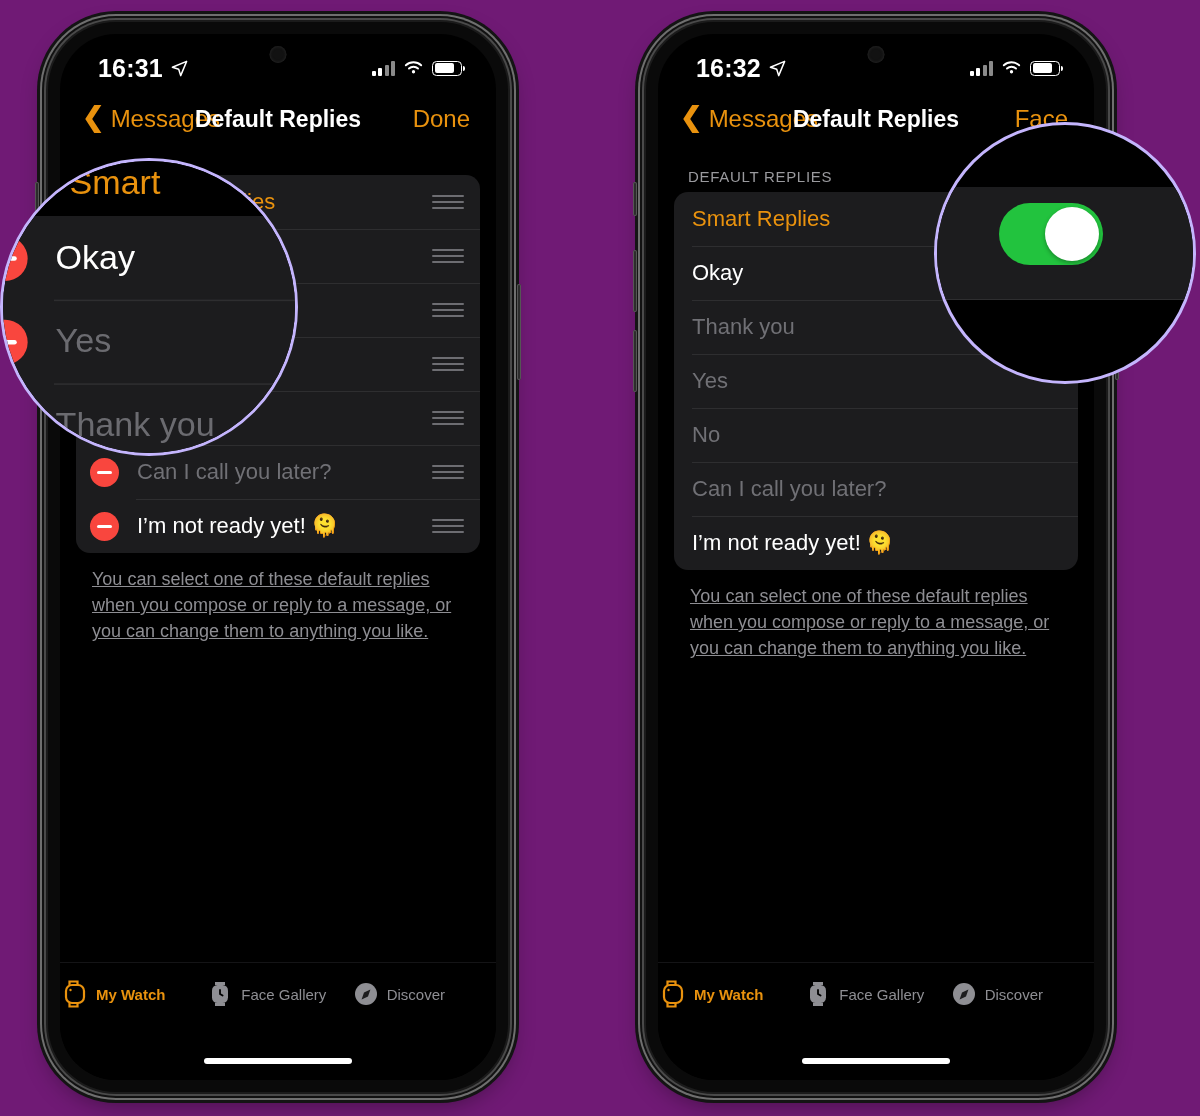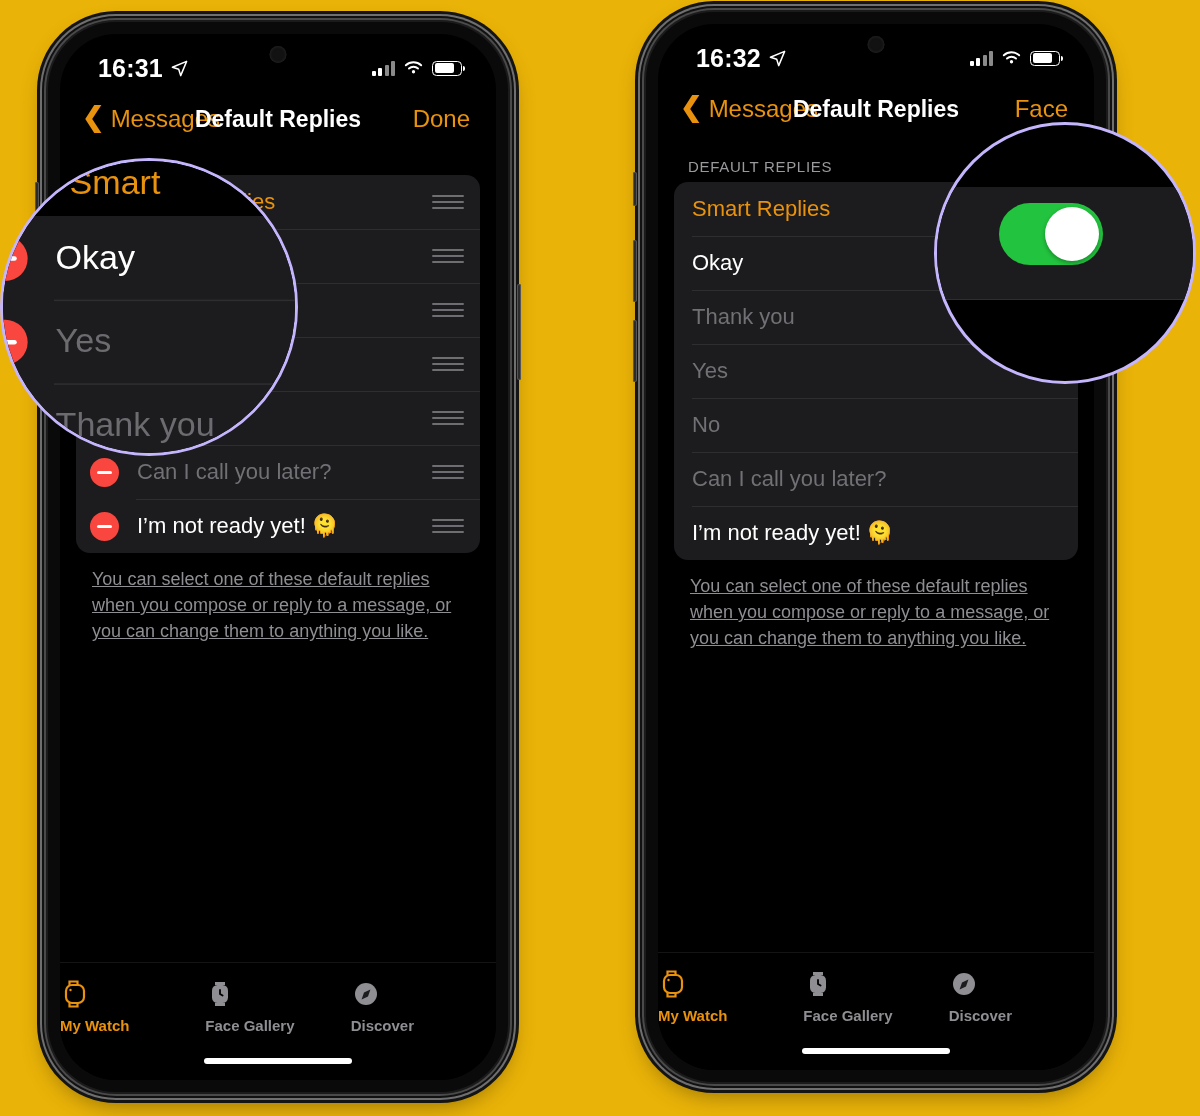--- a/index.html
+++ b/index.html
@@ -9,7 +9,7 @@
     font-family: "Liberation Sans", sans-serif;
     overflow: hidden;
   }
-  .stage { position: relative; width: 1200px; height: 1116px; background:#eab308;padding-left:6px; }
+  .stage { position: relative; width: 1200px; height: 1116px; background:#701a75;padding-left:6px; }
 
   
   .phone {

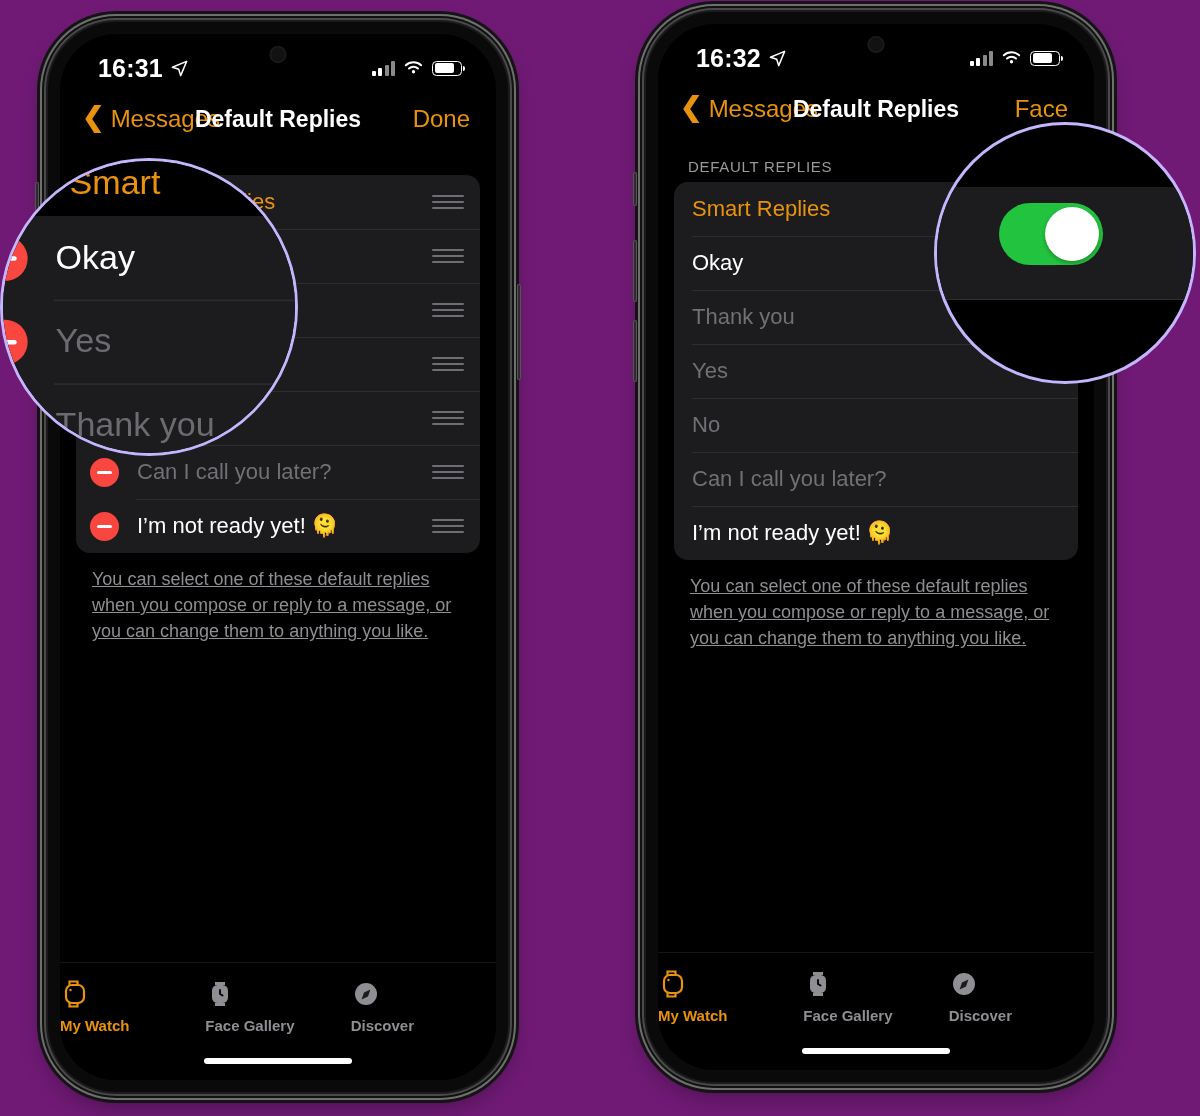--- a/index.html
+++ b/index.html
@@ -27,7 +27,7 @@
       0 10px 26px rgba(0,0,0,.45);
   }
   .phone.left  { left: 48px;  top: 22px; }
-  .phone.right { left: 646px; top: 12px; }
+  .phone.right { left: 646px; top: 22px; }
 
   .screen {
     position: relative;

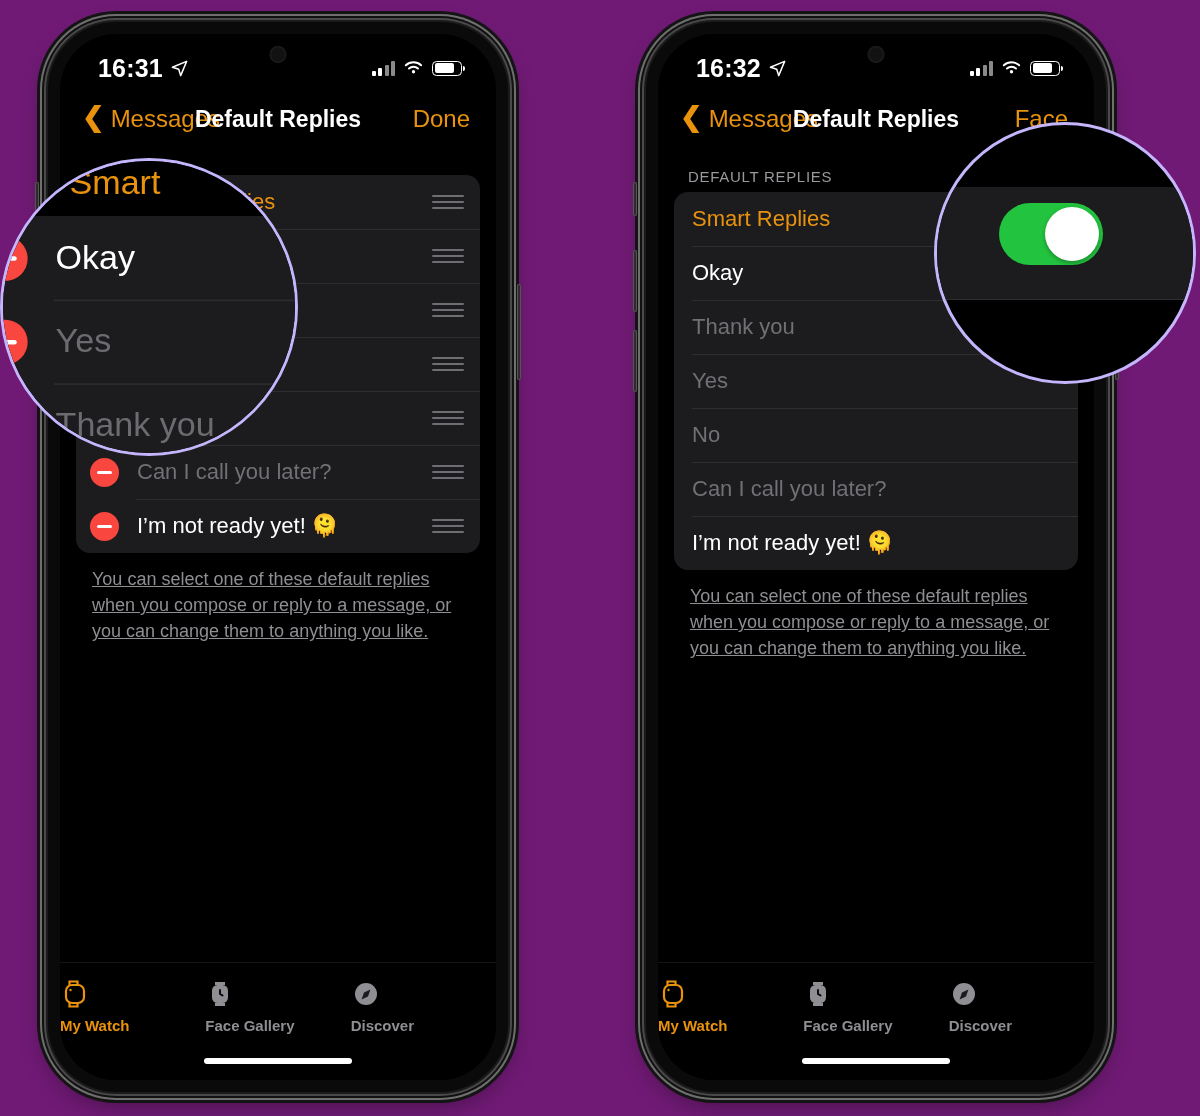--- a/index.html
+++ b/index.html
@@ -161,7 +161,7 @@
     background:#000; border-top:1px solid #141416;
     display:flex; align-items:flex-start; padding-top:14px;
   }
-  .tab { flex:1; display:flex; flex-direction:column; gap:6px; }
+  .tab { flex:1; display:flex; flex-direction:row; align-items:center; gap:6px; }
   .tab .tlabel { font-size:15px; color:#8e8e93;font-weight:bold; }
   .tab.active .tlabel { color: var(--accent); font-weight:700; }
   .home-ind {

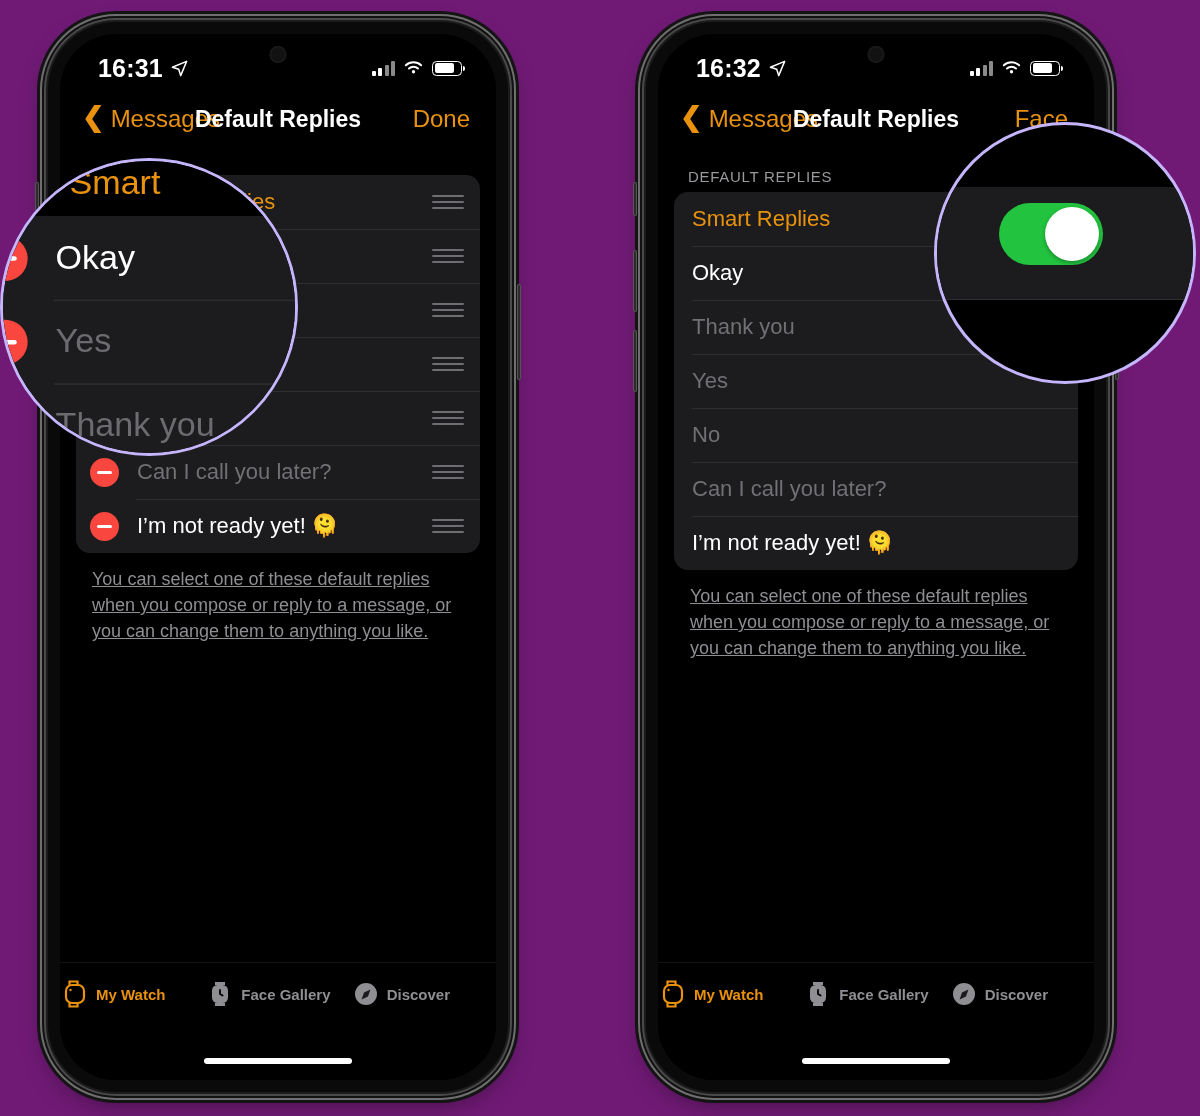--- a/index.html
+++ b/index.html
@@ -162,7 +162,7 @@
     display:flex; align-items:flex-start; padding-top:14px;
   }
   .tab { flex:1; display:flex; flex-direction:row; align-items:center; gap:6px; }
-  .tab .tlabel { font-size:15px; color:#8e8e93;font-weight:bold; }
+  .tab .tlabel { font-size:15px; color:#8e8e93; }
   .tab.active .tlabel { color: var(--accent); font-weight:700; }
   .home-ind {
     position:absolute; left:50%; bottom:16px; transform:translateX(-50%);

